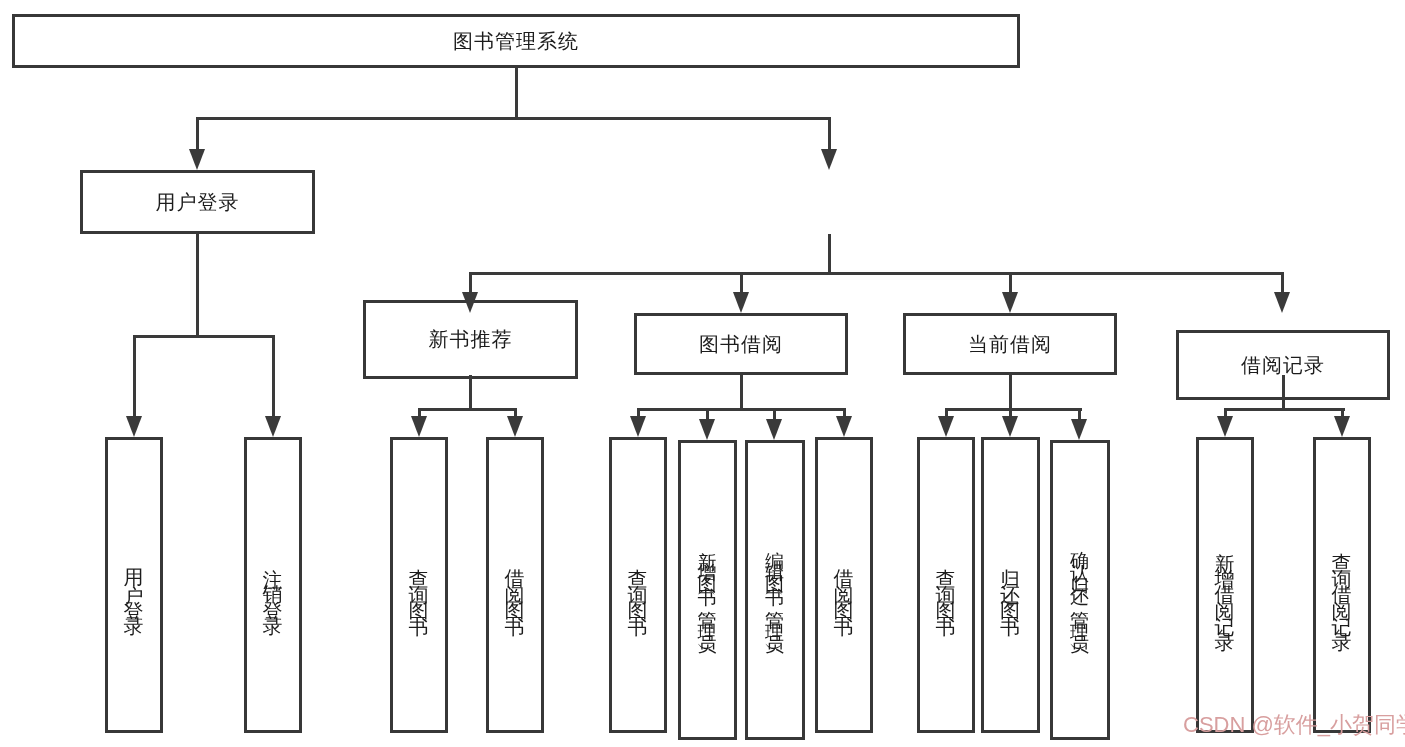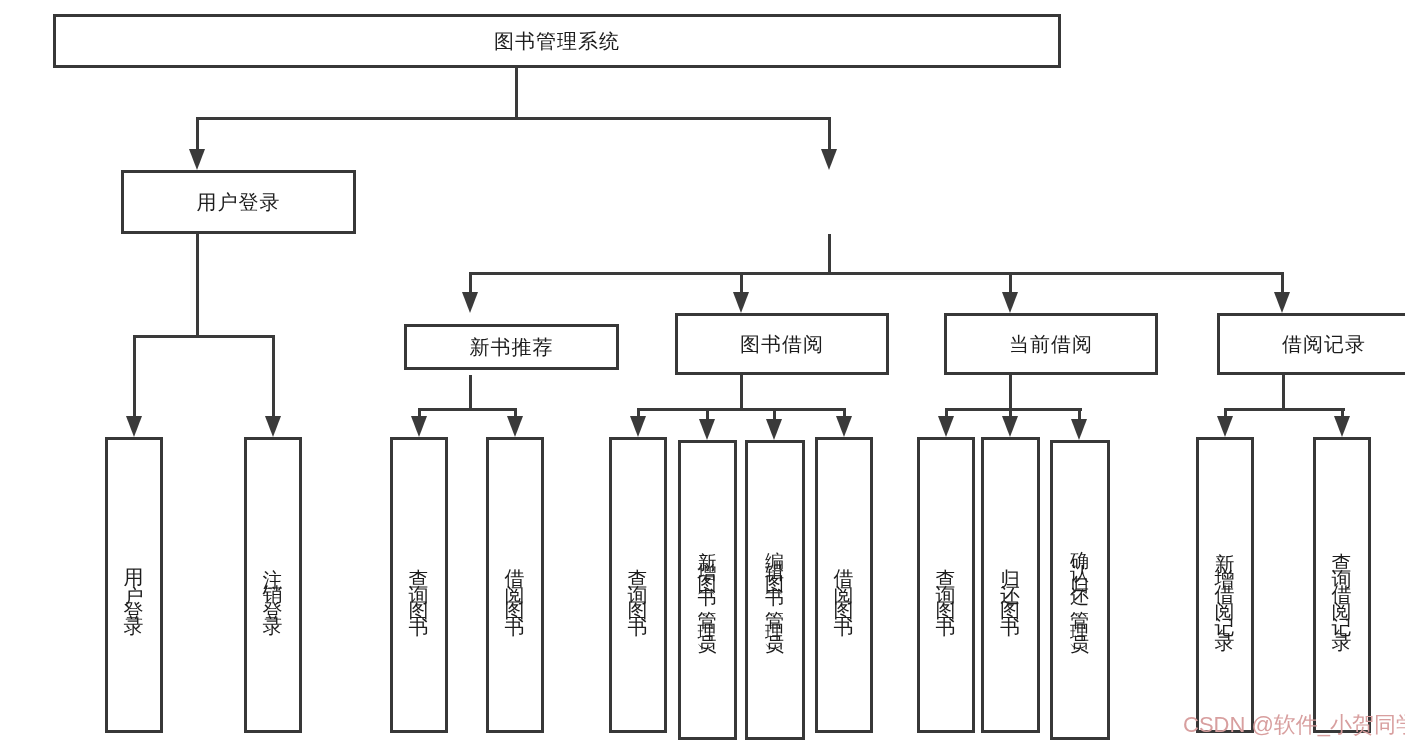--- a/index.html
+++ b/index.html
@@ -20,7 +20,7 @@
     justify-content:center;
     color:#1c1c1c;
   }
-  .hbox{font-size:20px;letter-spacing:1px;margin-left:41px;}
+  .hbox{font-size:20px;letter-spacing:1px;}
   .vwrap{font-size:20px;}
   .vtext{
     writing-mode:vertical-lr;

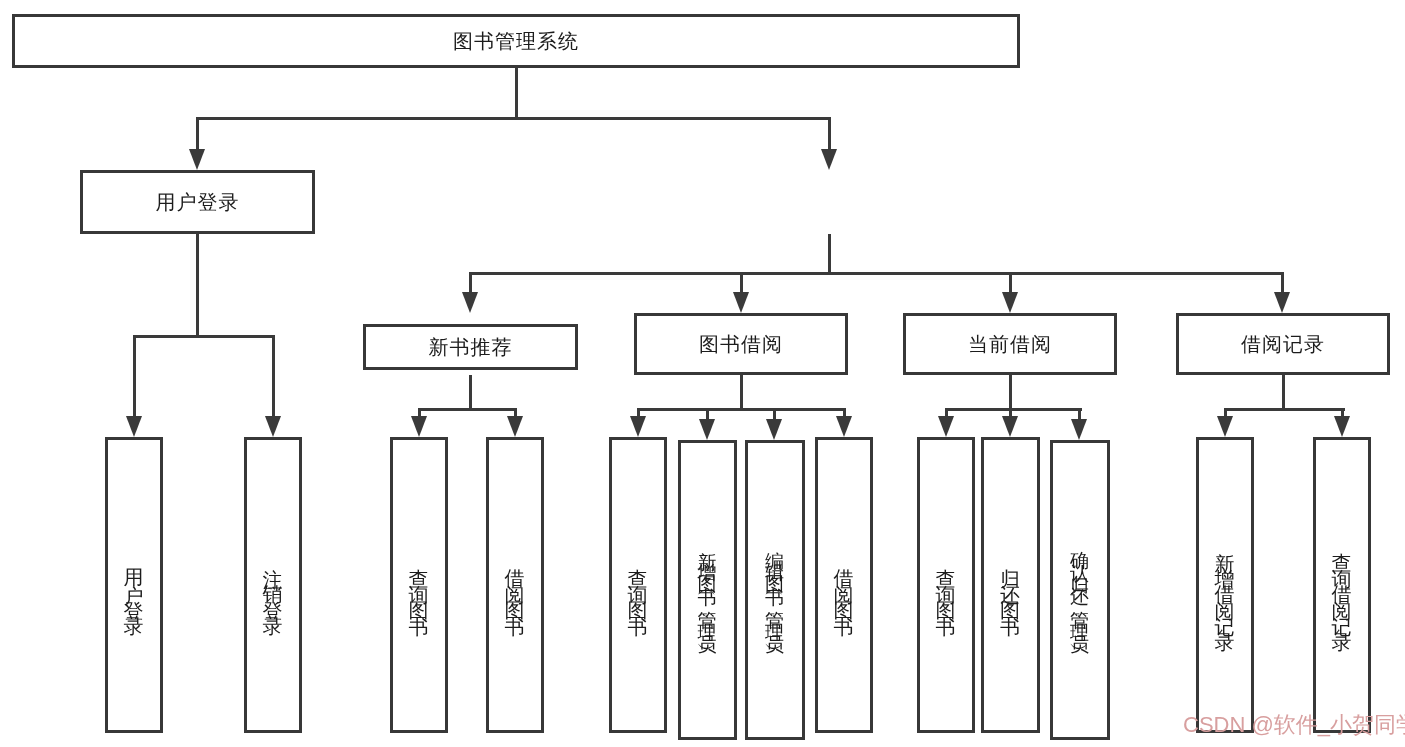--- a/index.html
+++ b/index.html
@@ -62,7 +62,7 @@
     <span>用户登录</span>
   </div>
 
-  <div class="box hbox" style="left:363px;top:324px;width:215px;height:46px">
+  <div class="box hbox" style="left:363px;top:300px;width:215px;height:79px">
     <span>新书推荐</span>
   </div>
   <div class="box hbox" style="left:634px;top:313px;width:214px;height:62px">

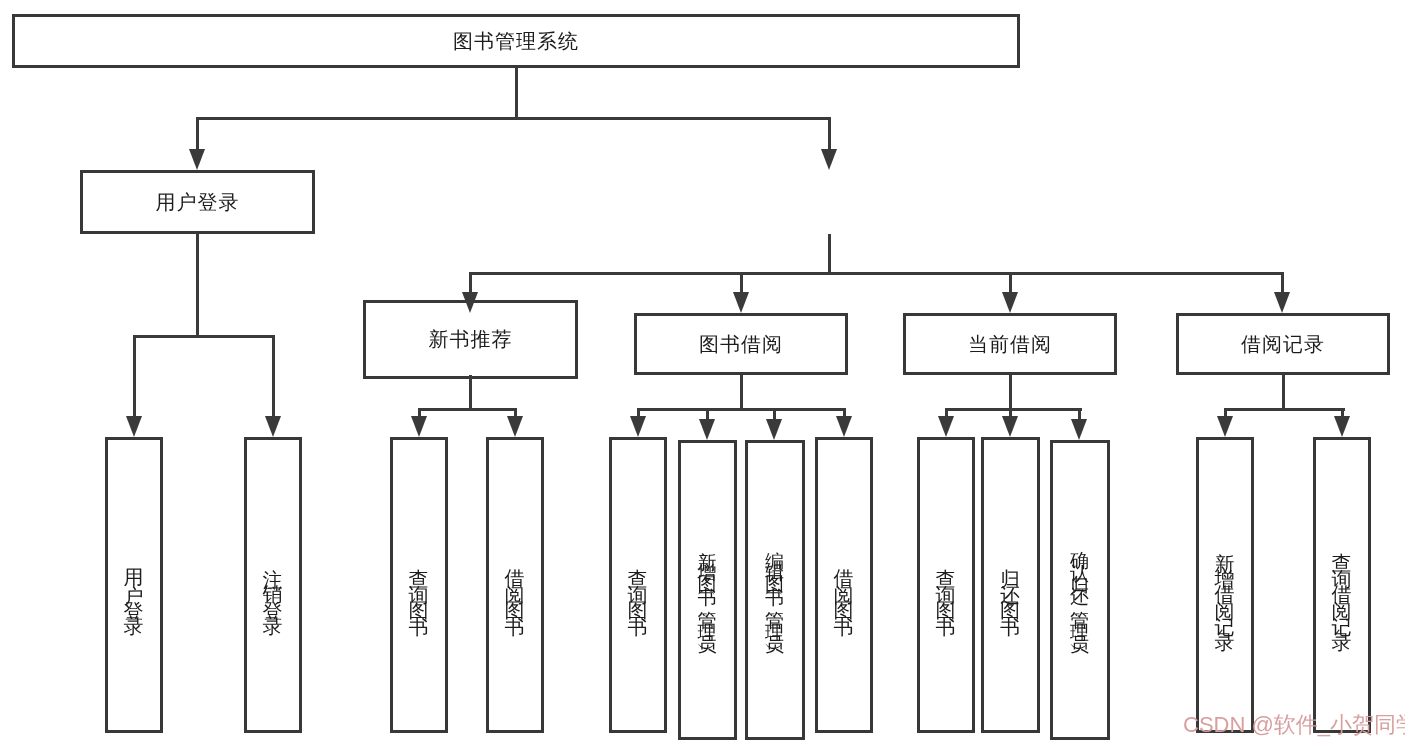--- a/index.html
+++ b/index.html
@@ -71,7 +71,7 @@
   <div class="box hbox" style="left:903px;top:313px;width:214px;height:62px">
     <span>当前借阅</span>
   </div>
-  <div class="box hbox" style="left:1176px;top:313px;width:214px;height:62px">
+  <div class="box hbox" style="left:1176px;top:330px;width:214px;height:70px">
     <span>借阅记录</span>
   </div>
 

